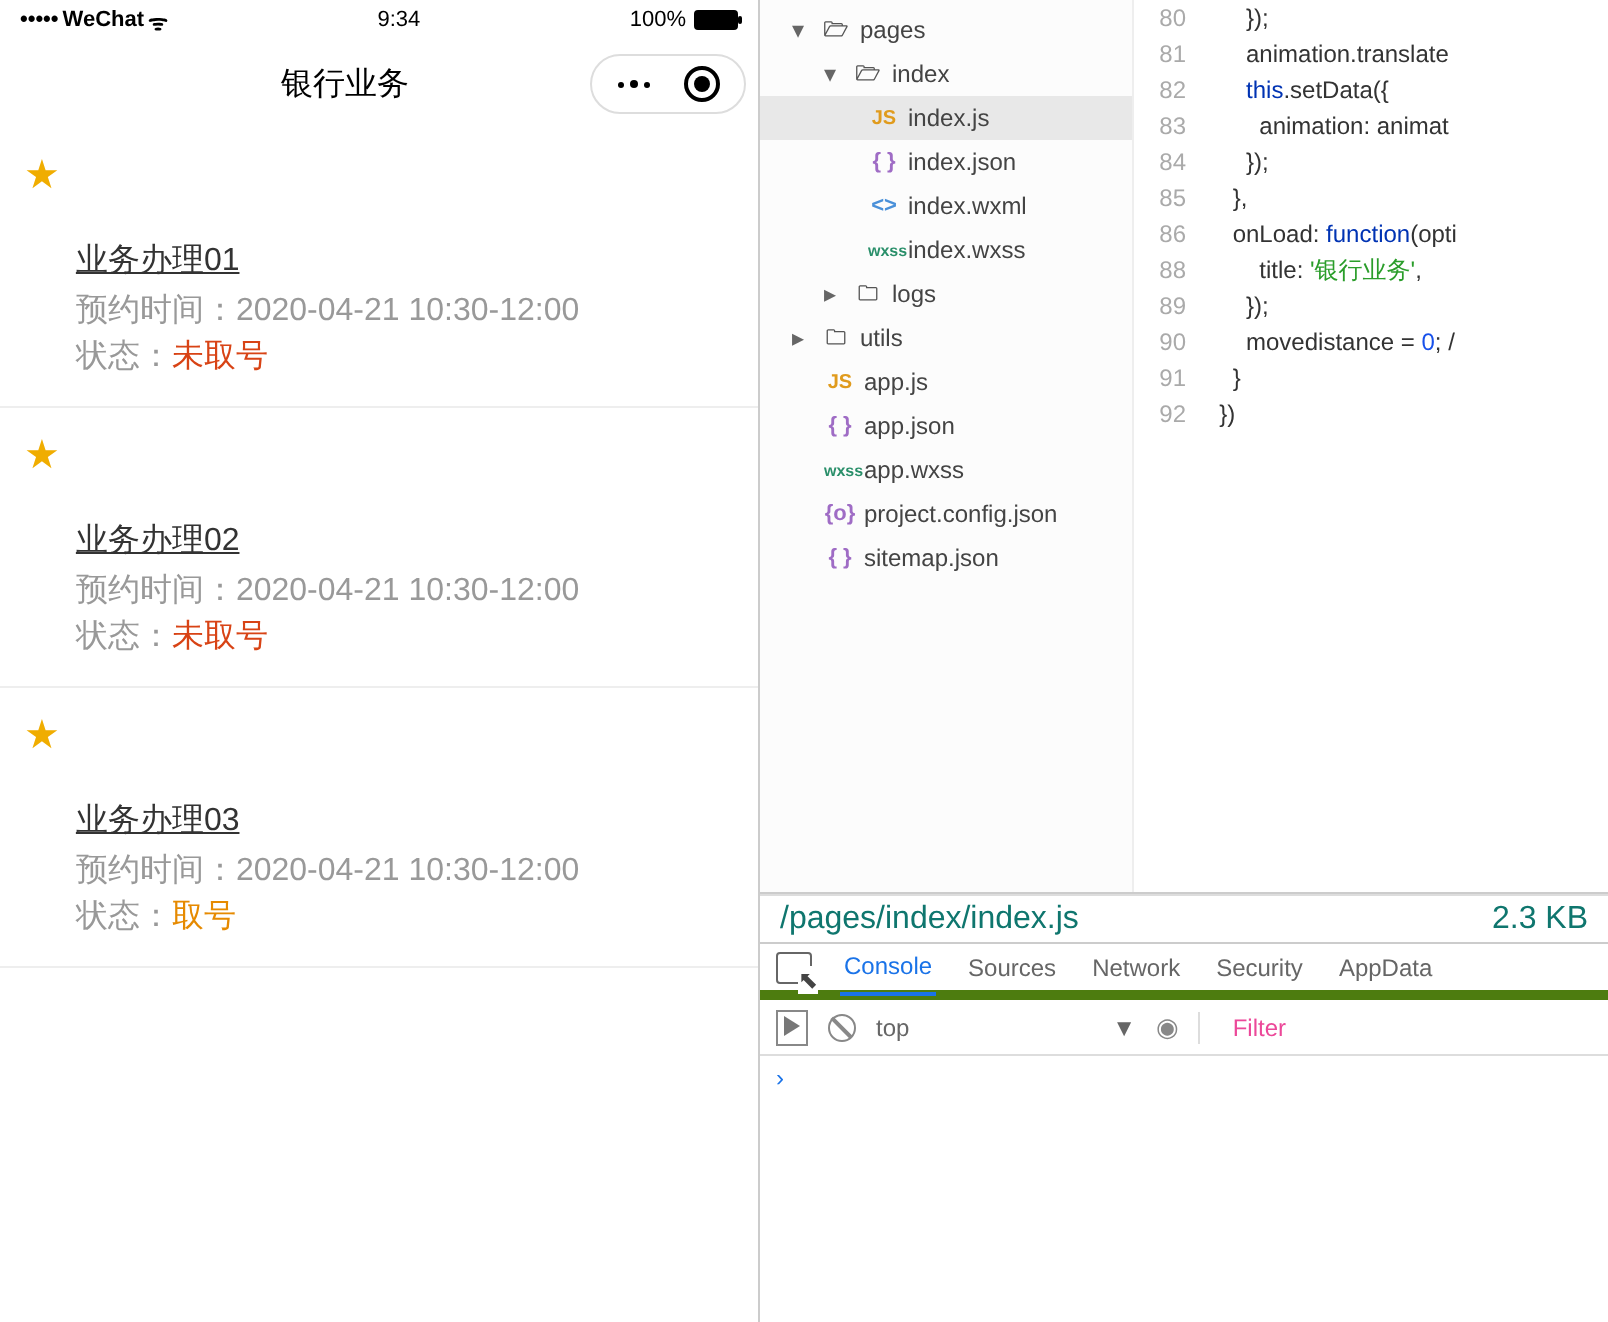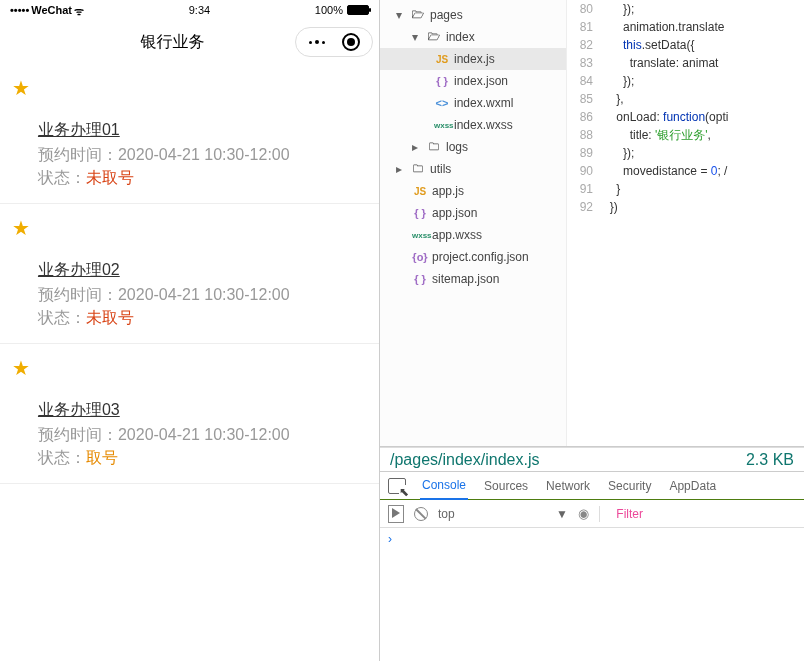--- a/index.html
+++ b/index.html
@@ -193,7 +193,7 @@
         </div>
       <div class="code-line">
           <span class="lineno">83</span>
-          <span class="code-text">        translate: animat</span>
+          <span class="code-text">        animation: animat</span>
         </div>
       <div class="code-line">
           <span class="lineno">84</span>

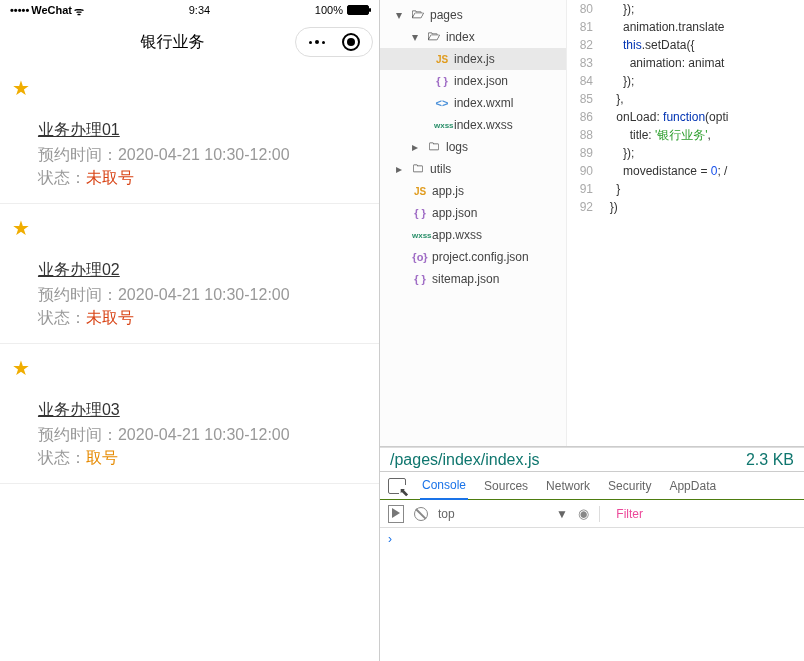--- a/index.html
+++ b/index.html
@@ -49,7 +49,7 @@
 .tk-num { color:#1750eb; }
 .file-path-bar { height:24px; border-top:1px solid #ddd; display:flex; align-items:center; font-size:16px; color:#0f766e; padding:0 10px; justify-content:space-between; }
 .devtools { height:190px; border-top:1px solid #ccc; display:flex; flex-direction:column; }
-.dt-tabs { height:28px; display:flex; align-items:center; gap:14px; font-size:12px; color:#666; border-bottom:1px solid #4d7c0f; padding-left:8px; }
+.dt-tabs { height:28px; display:flex; align-items:center; gap:14px; font-size:12px; color:#666; border-bottom:5px solid #4d7c0f; padding-left:8px; }
 .dt-tab { padding:6px 2px; cursor:pointer; }
 .dt-tab.active { color:#1a73e8; border-bottom:2px solid #1a73e8; margin-bottom:-1px; }
 .dt-bar { height:28px; display:flex; align-items:center; gap:10px; border-bottom:1px solid #ddd; padding:0 8px; font-size:12px; color:#666; }

